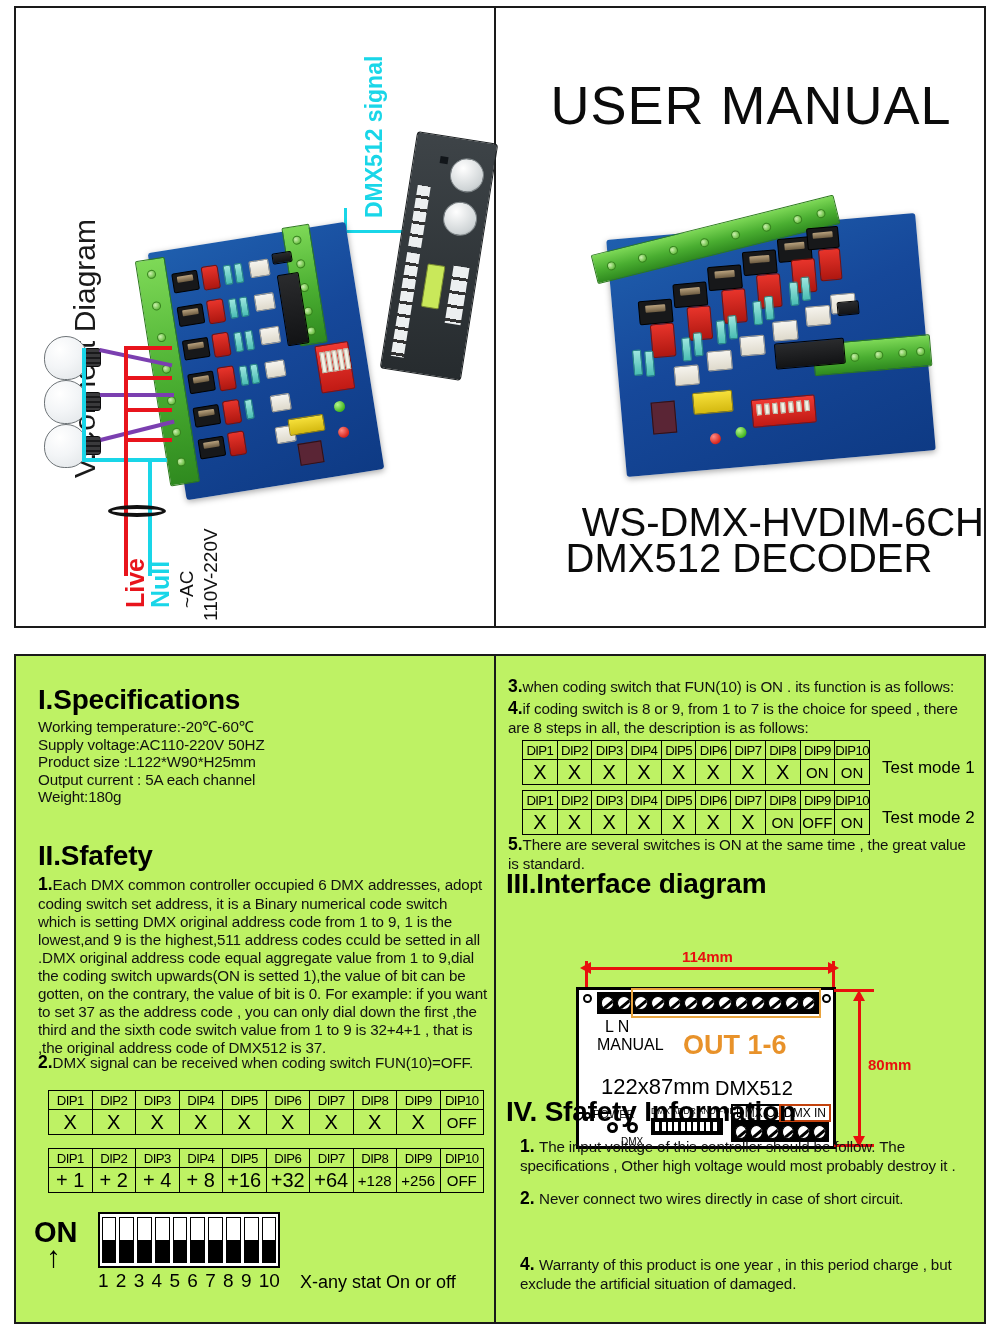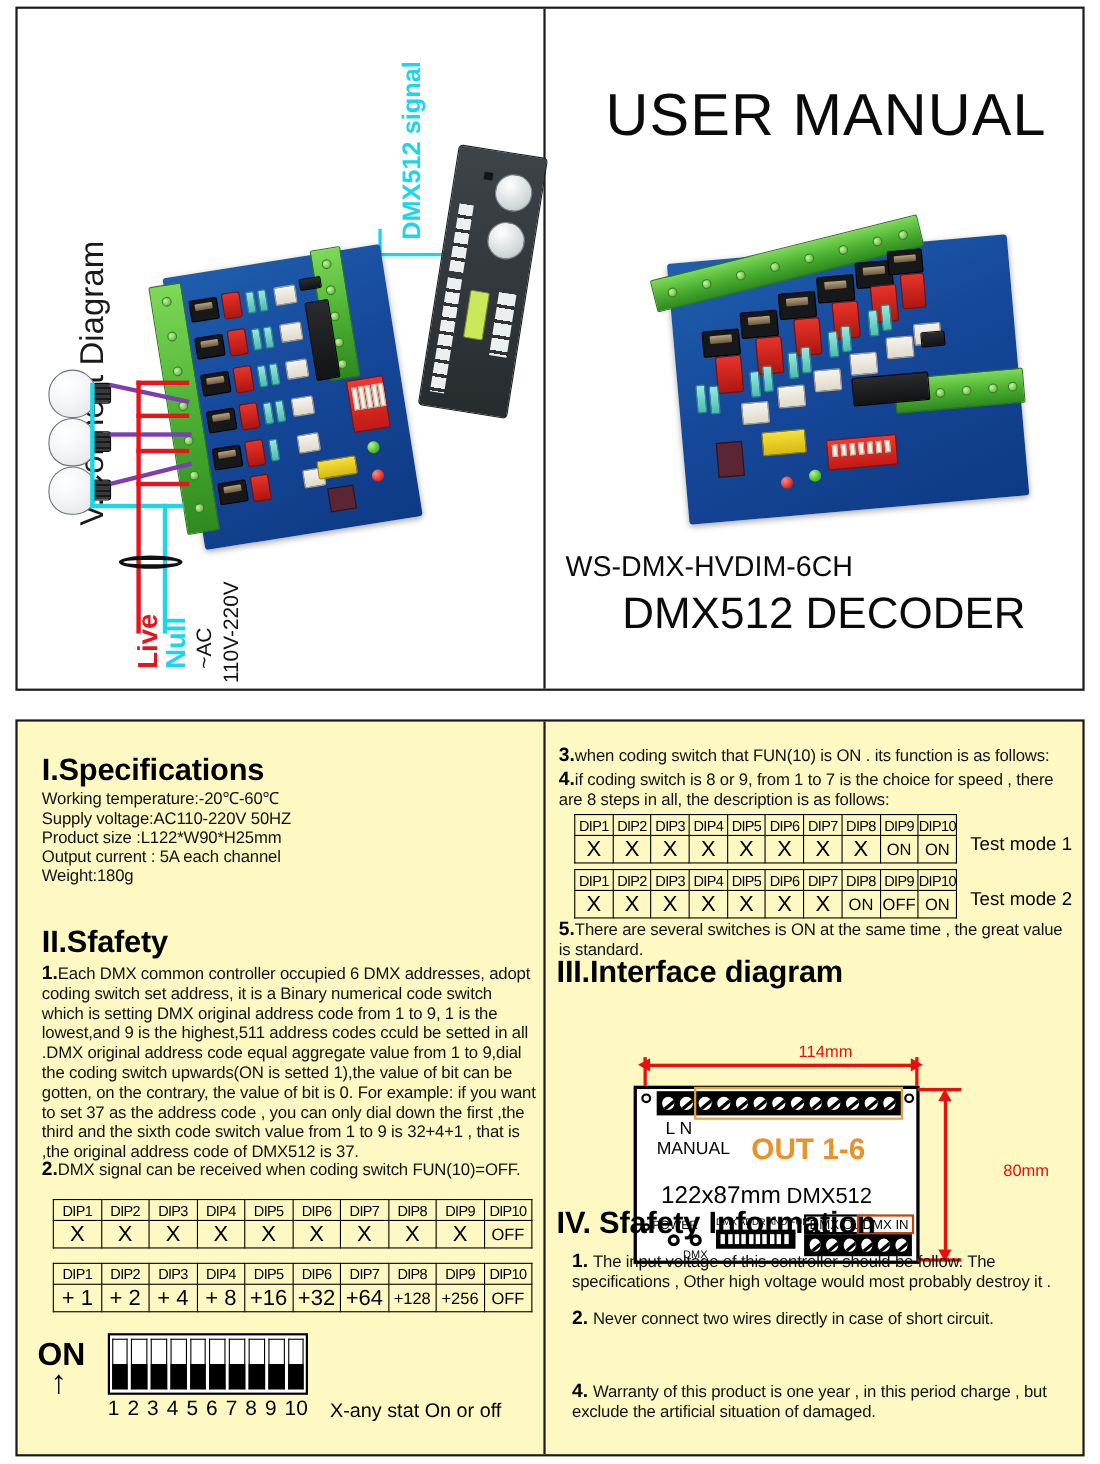--- a/index.html
+++ b/index.html
@@ -69,8 +69,8 @@
   }
   .model-name {
     position: absolute; left: 498px; top: 492px;
-    width: 470px; text-align: left;
-    font-size: 26px; color: #0b0b0b;
+    width: 470px; text-align: right;
+    font-size: 40px; color: #0b0b0b;
   }
   .decoder-name {
     position: absolute; left: 498px; top: 528px;

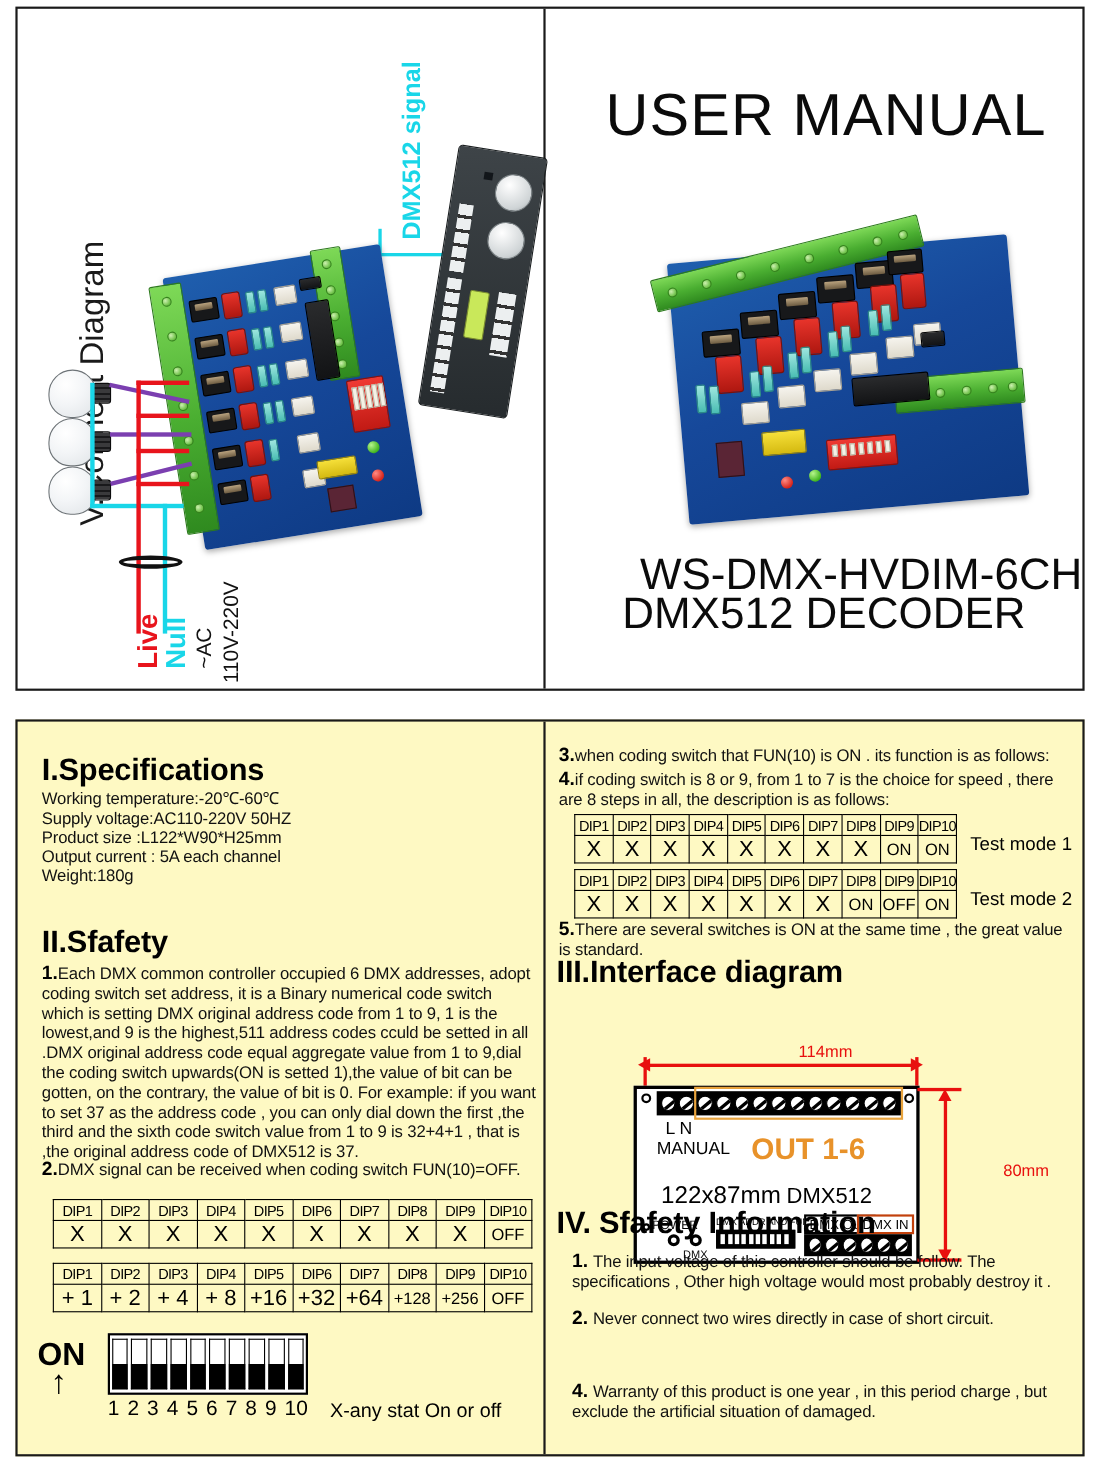--- a/index.html
+++ b/index.html
@@ -156,7 +156,7 @@
   .panel-bottom {
     position: absolute; left: 14px; top: 654px;
     width: 972px; height: 670px;
-    border: 2px solid #1a1a1a; background: #fef9c3;
+    border: 2px solid #1a1a1a; background: #bef264;
   }
   .panel-bottom .divider-v {
     position: absolute; left: 478px; top: 0; width: 2px; height: 100%;

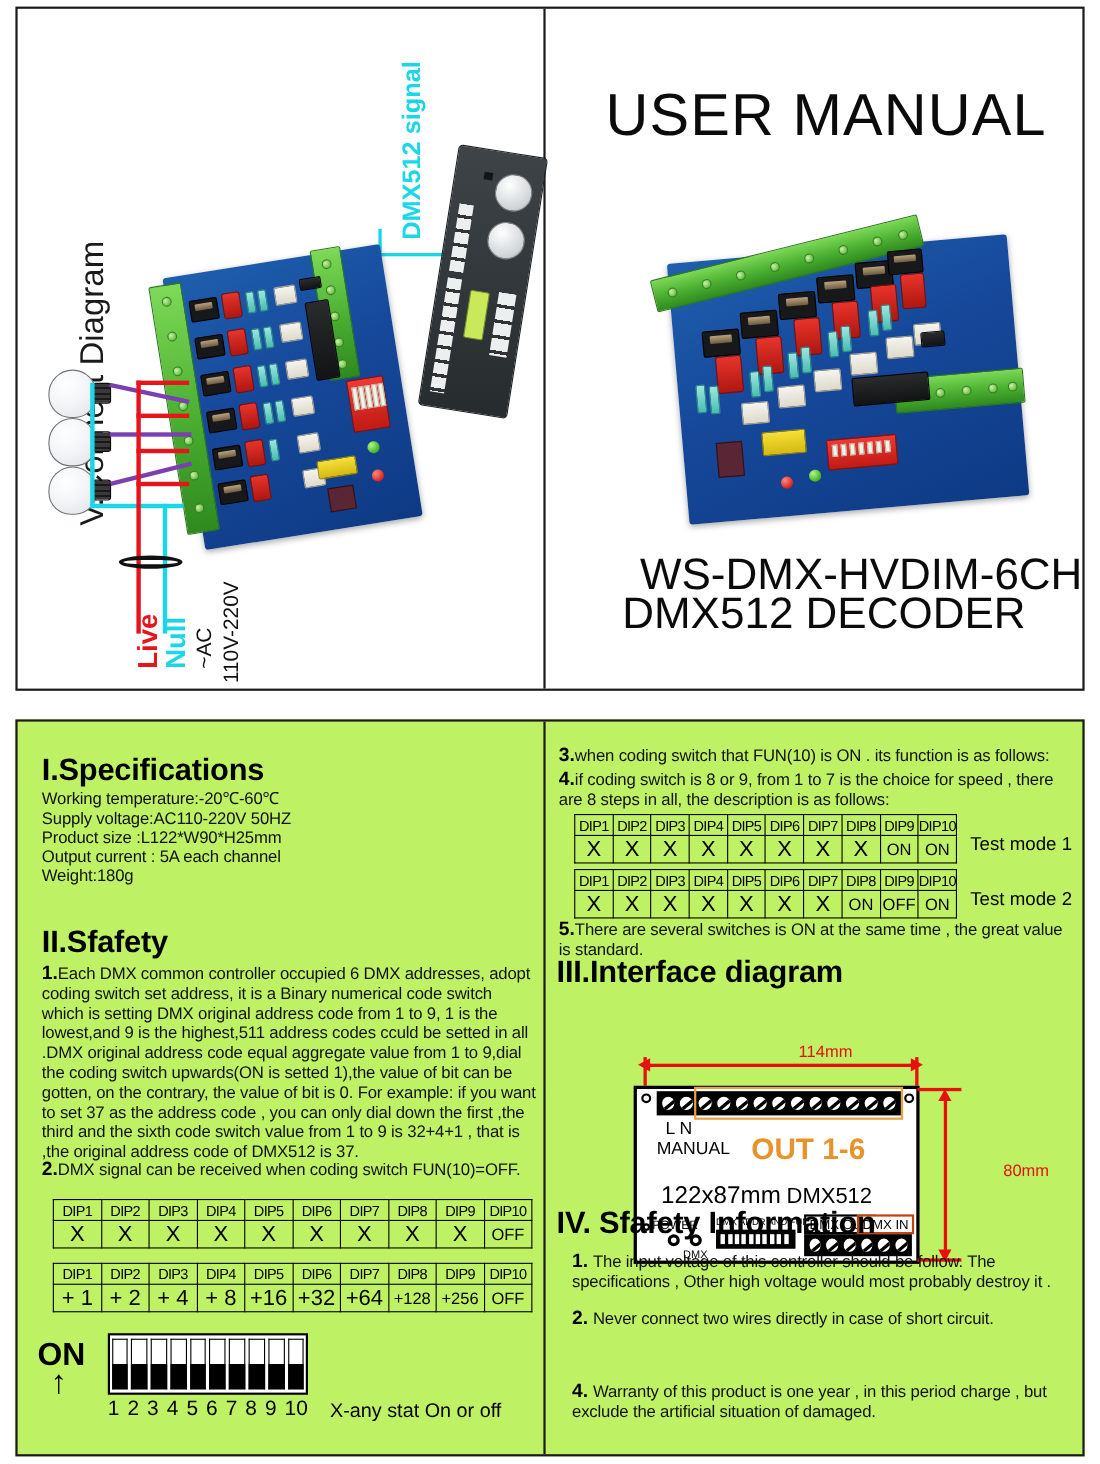--- a/index.html
+++ b/index.html
@@ -216,7 +216,7 @@
     background:#000; transform: rotate(-40deg);
   }
   .redline { position: absolute; background: #e8100e; }
-  .redtext { position: absolute; color: #e8100e; font-size: 15px; font-weight: 400; margin-left: 44px; }
+  .redtext { position: absolute; color: #e8100e; font-size: 15px; font-weight: 700; }
   .orangebox {
     position: absolute; border: 2px solid #e8a33d; background: transparent;
   }

